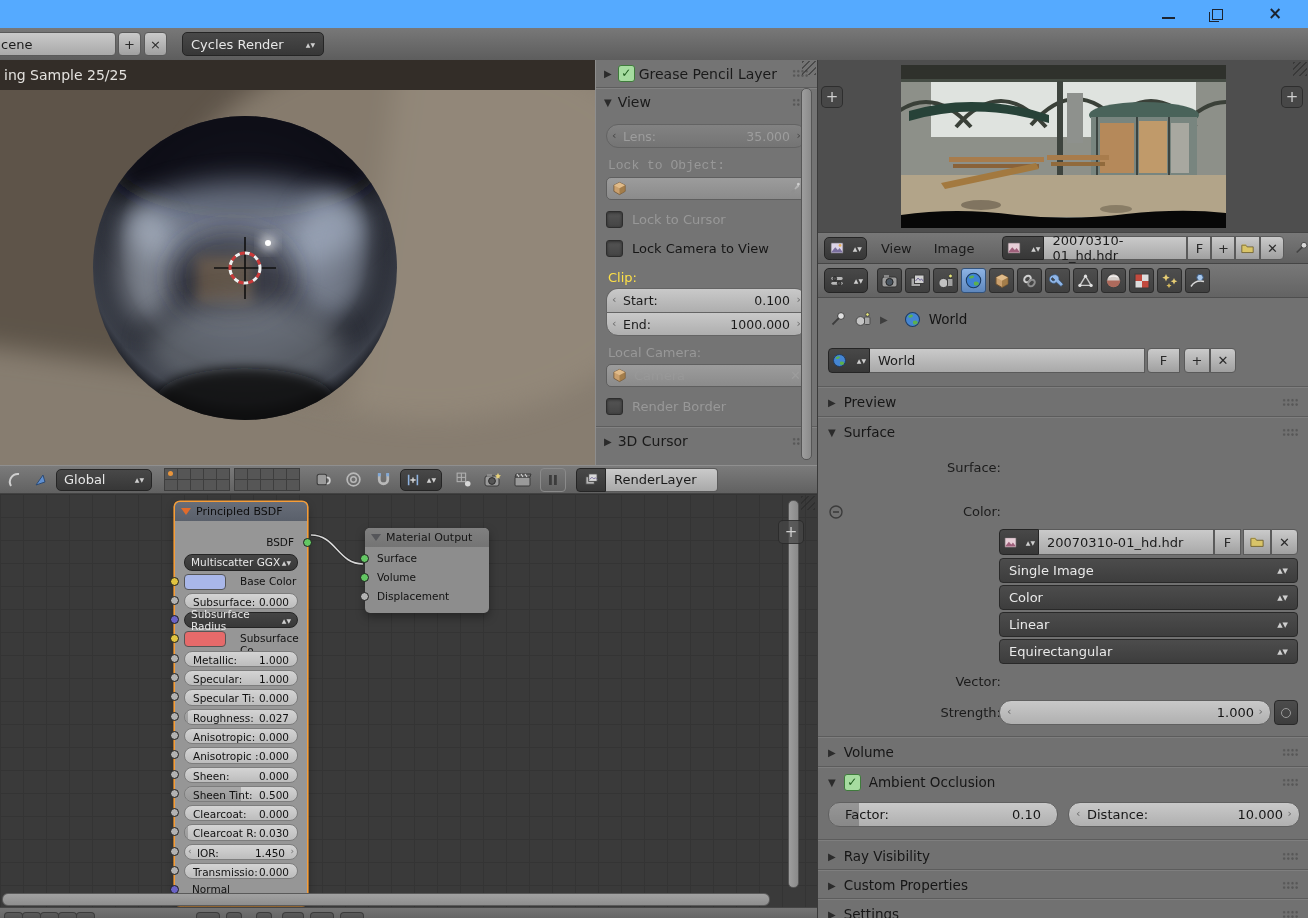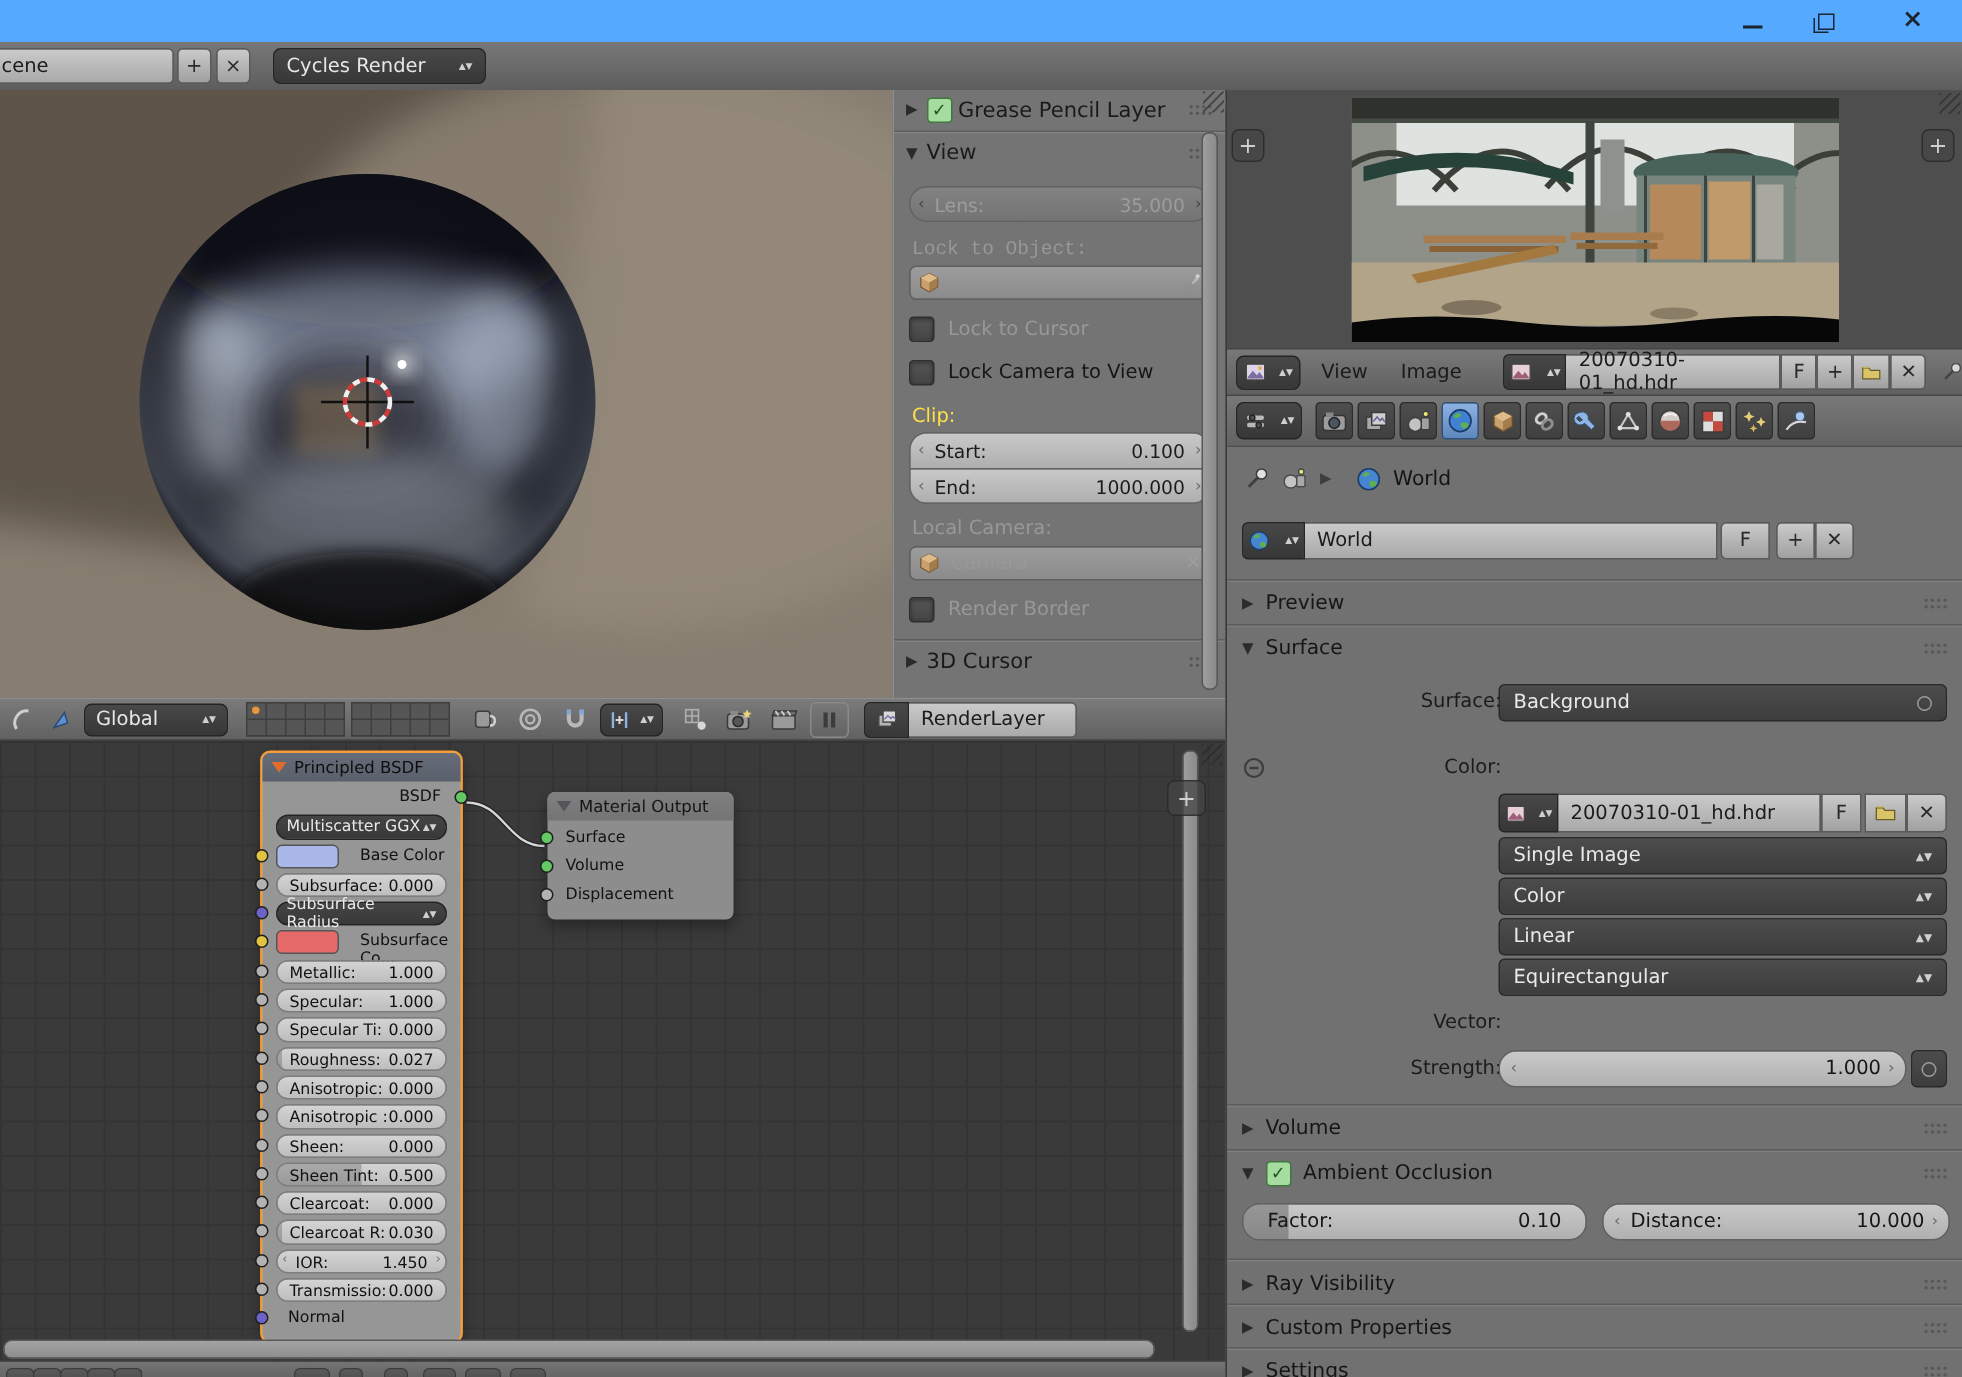--- a/index.html
+++ b/index.html
@@ -173,6 +173,7 @@
     <circle cx="35" cy="35" r="15" fill="none" stroke="#f0f0f0" stroke-width="3" stroke-dasharray="5 5"></circle>
     <circle cx="35" cy="35" r="15" fill="none" stroke="#cc3a3a" stroke-width="3" stroke-dasharray="5 5" stroke-dashoffset="5"></circle>
   </svg>
+  <div class="abs" id="renderstrip"><span>ing Sample 25/25</span></div>
 </div>
 
 <div class="abs" id="npanel">

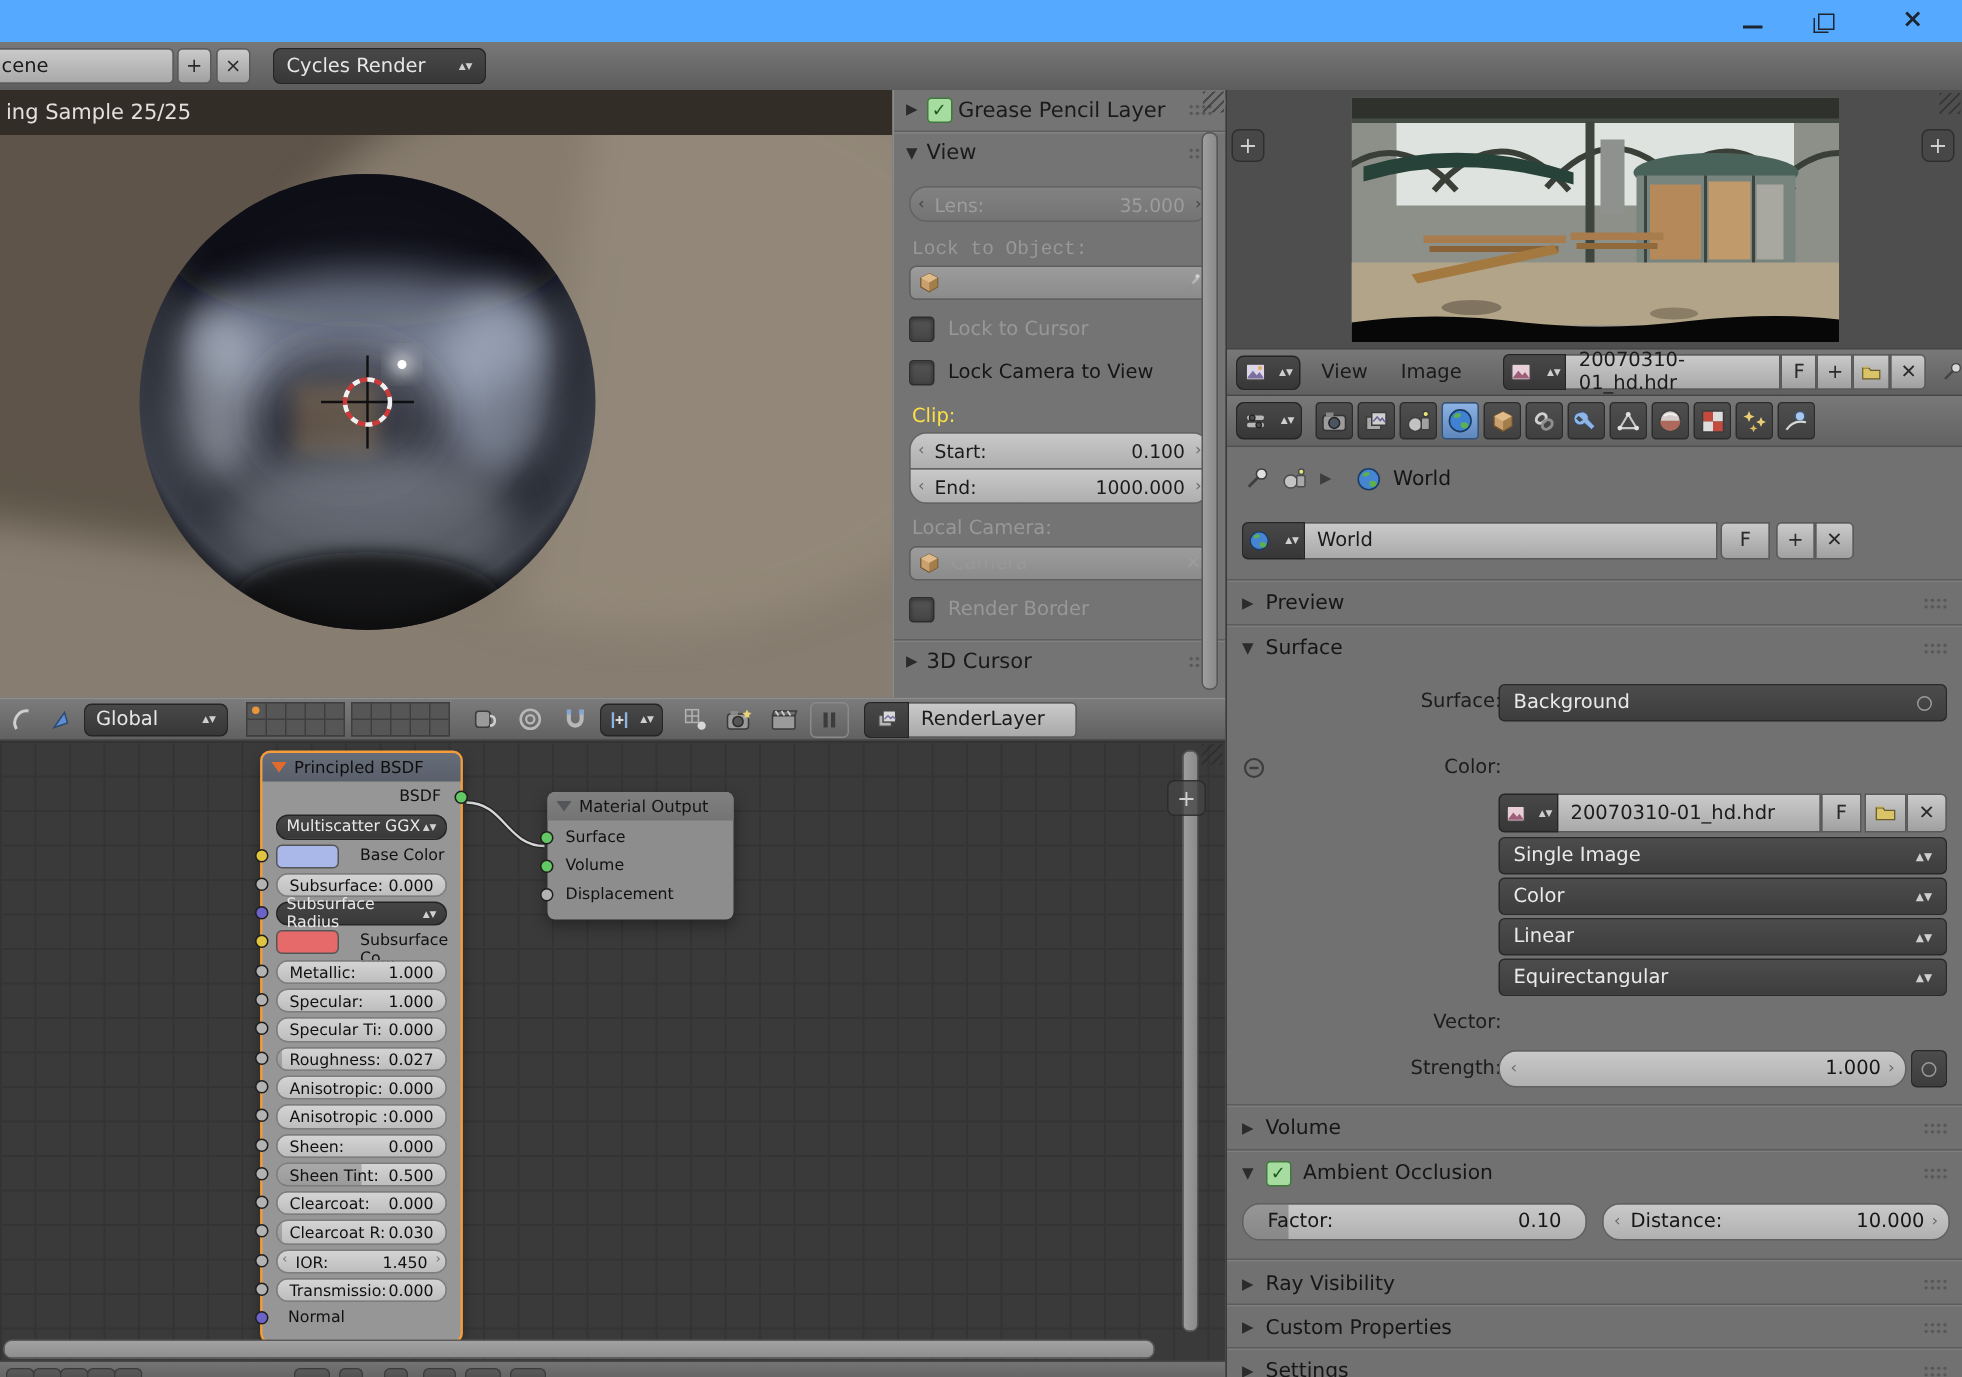--- a/index.html
+++ b/index.html
@@ -800,10 +800,6 @@
   </div>
 
   <span class="proplab" style="left:28px;top:400px;">Surface:</span>
-  <div class="dd" style="left:181px;top:396px;width:299px;">
-    <span>Background</span>
-      <span class="ring"></span>
-  </div>
 
   <svg class="abs" width="16" height="16" viewBox="0 0 16 16" style="left:10px;top:444px;">
       <circle cx="8" cy="8" r="6" fill="none" stroke="#3c3c3c" stroke-width="1.4"></circle>

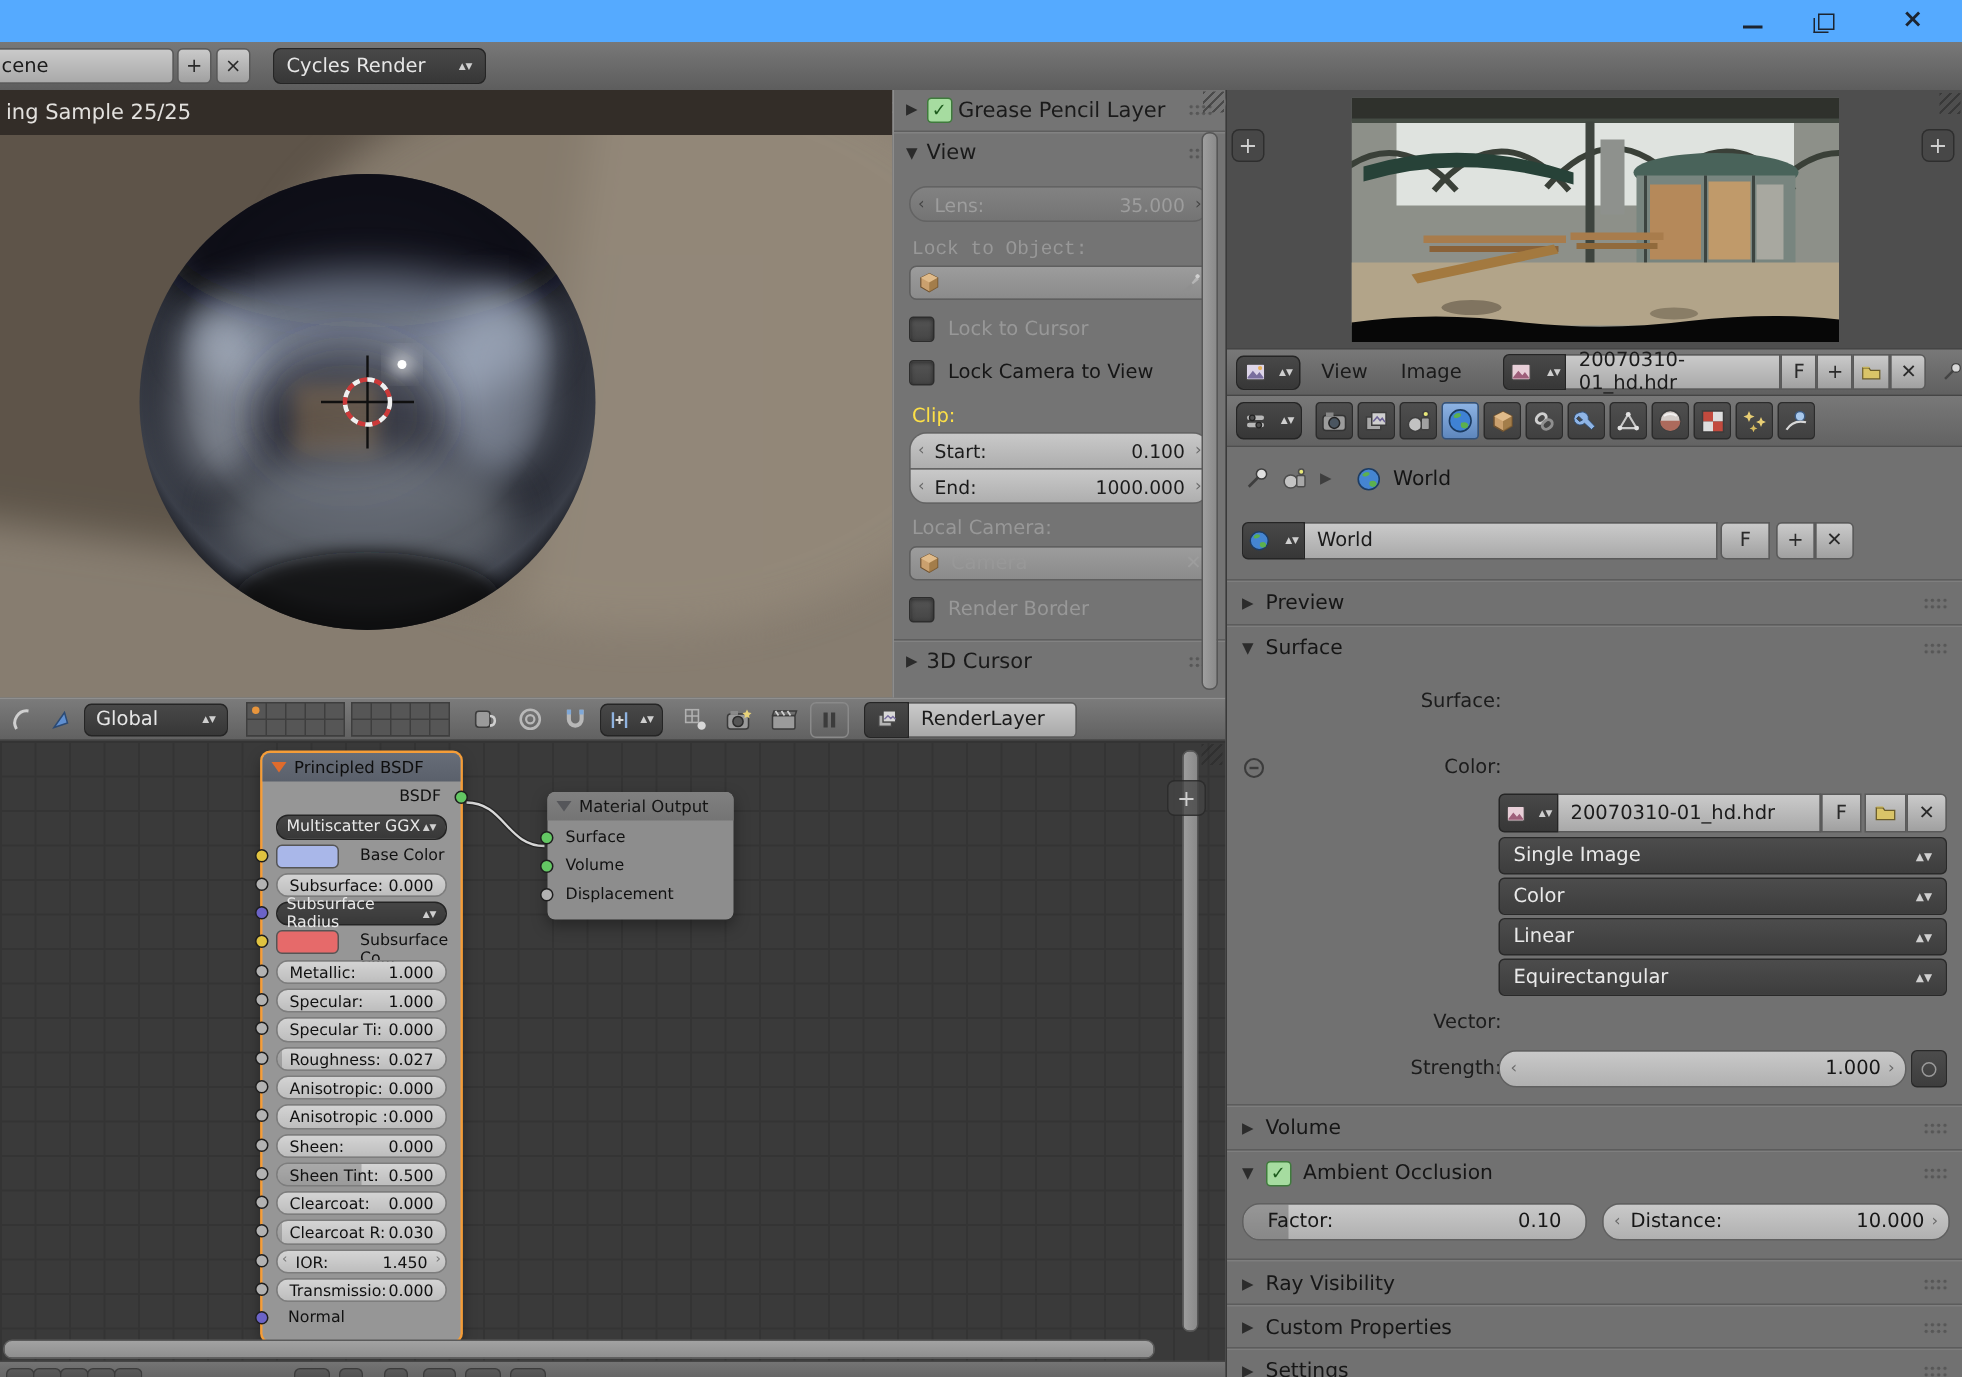--- a/index.html
+++ b/index.html
@@ -374,7 +374,7 @@
       <span class="tri-or"></span>
       <span>Principled BSDF</span>
     </div>
-    <div style="padding:2px 0 4px 0;">
+    <div style="padding:2px 0 4px 0;margin-top:11px;">
       <div class="nrow">
         <span class="nlab" style="right:4px;">BSDF</span>
         <span class="nsock out" style="background:#63c763;"></span>

